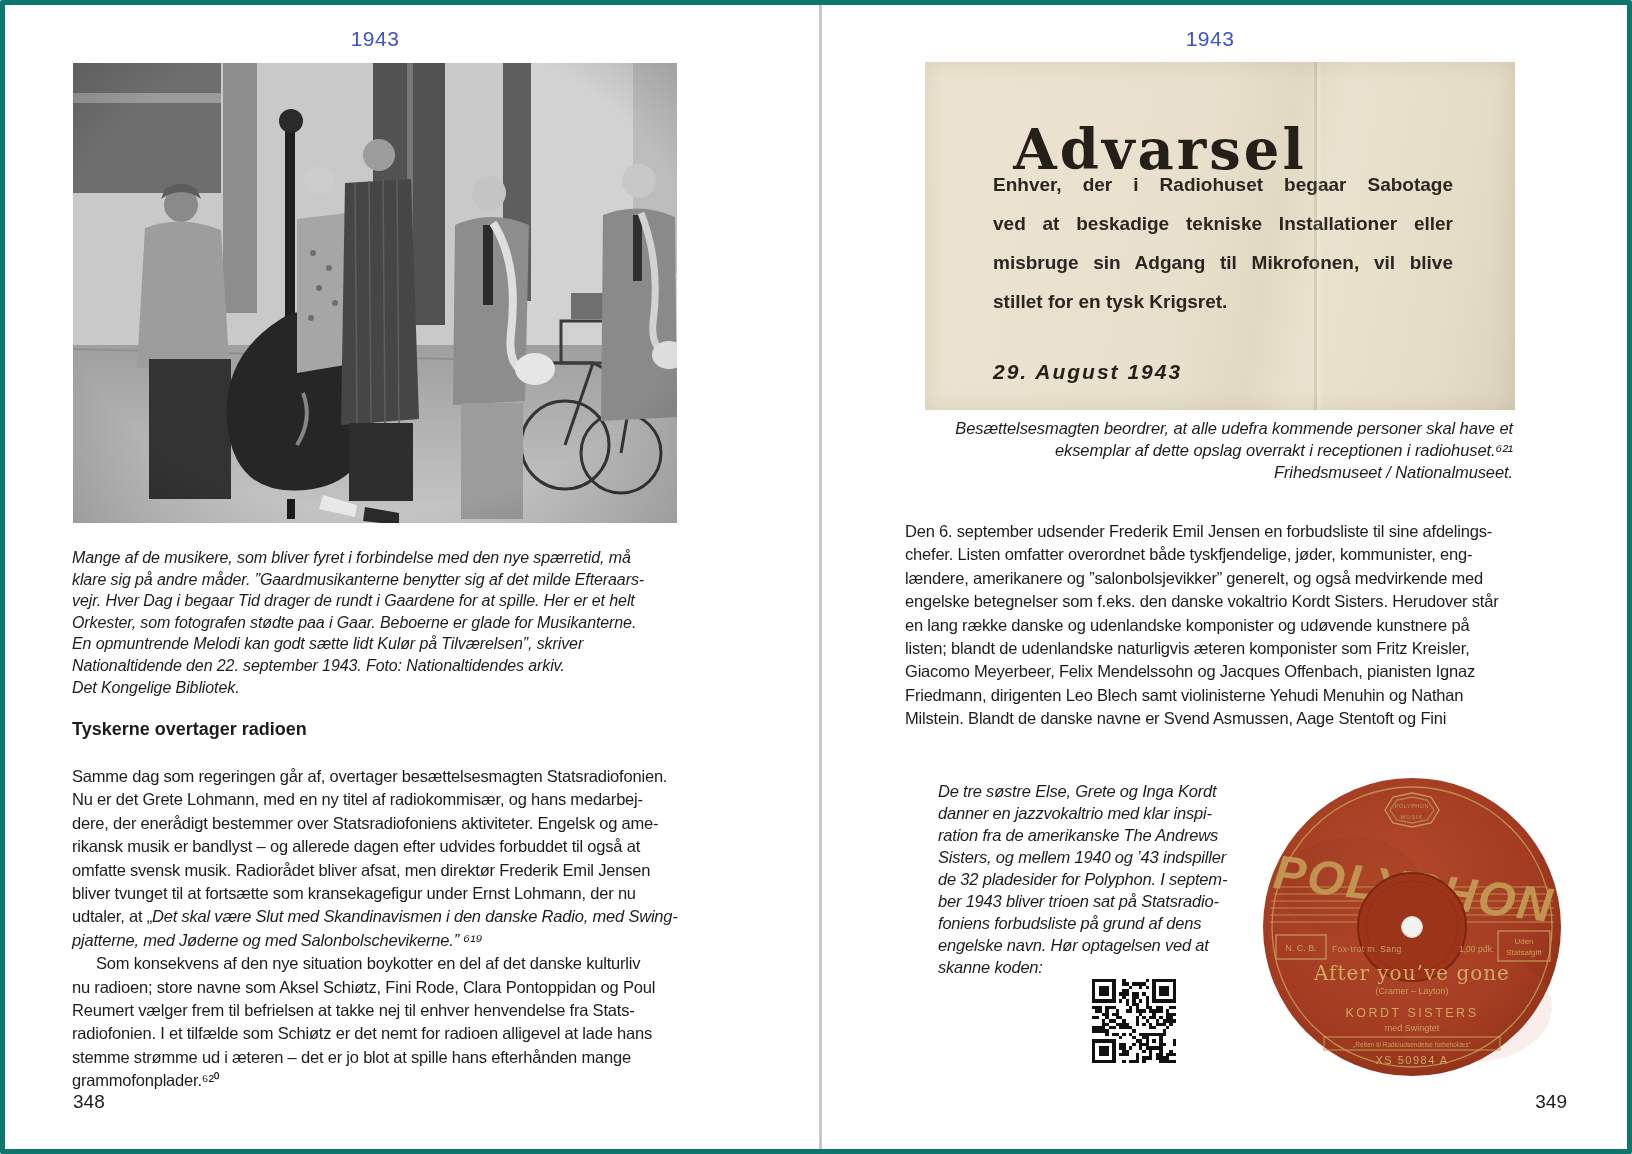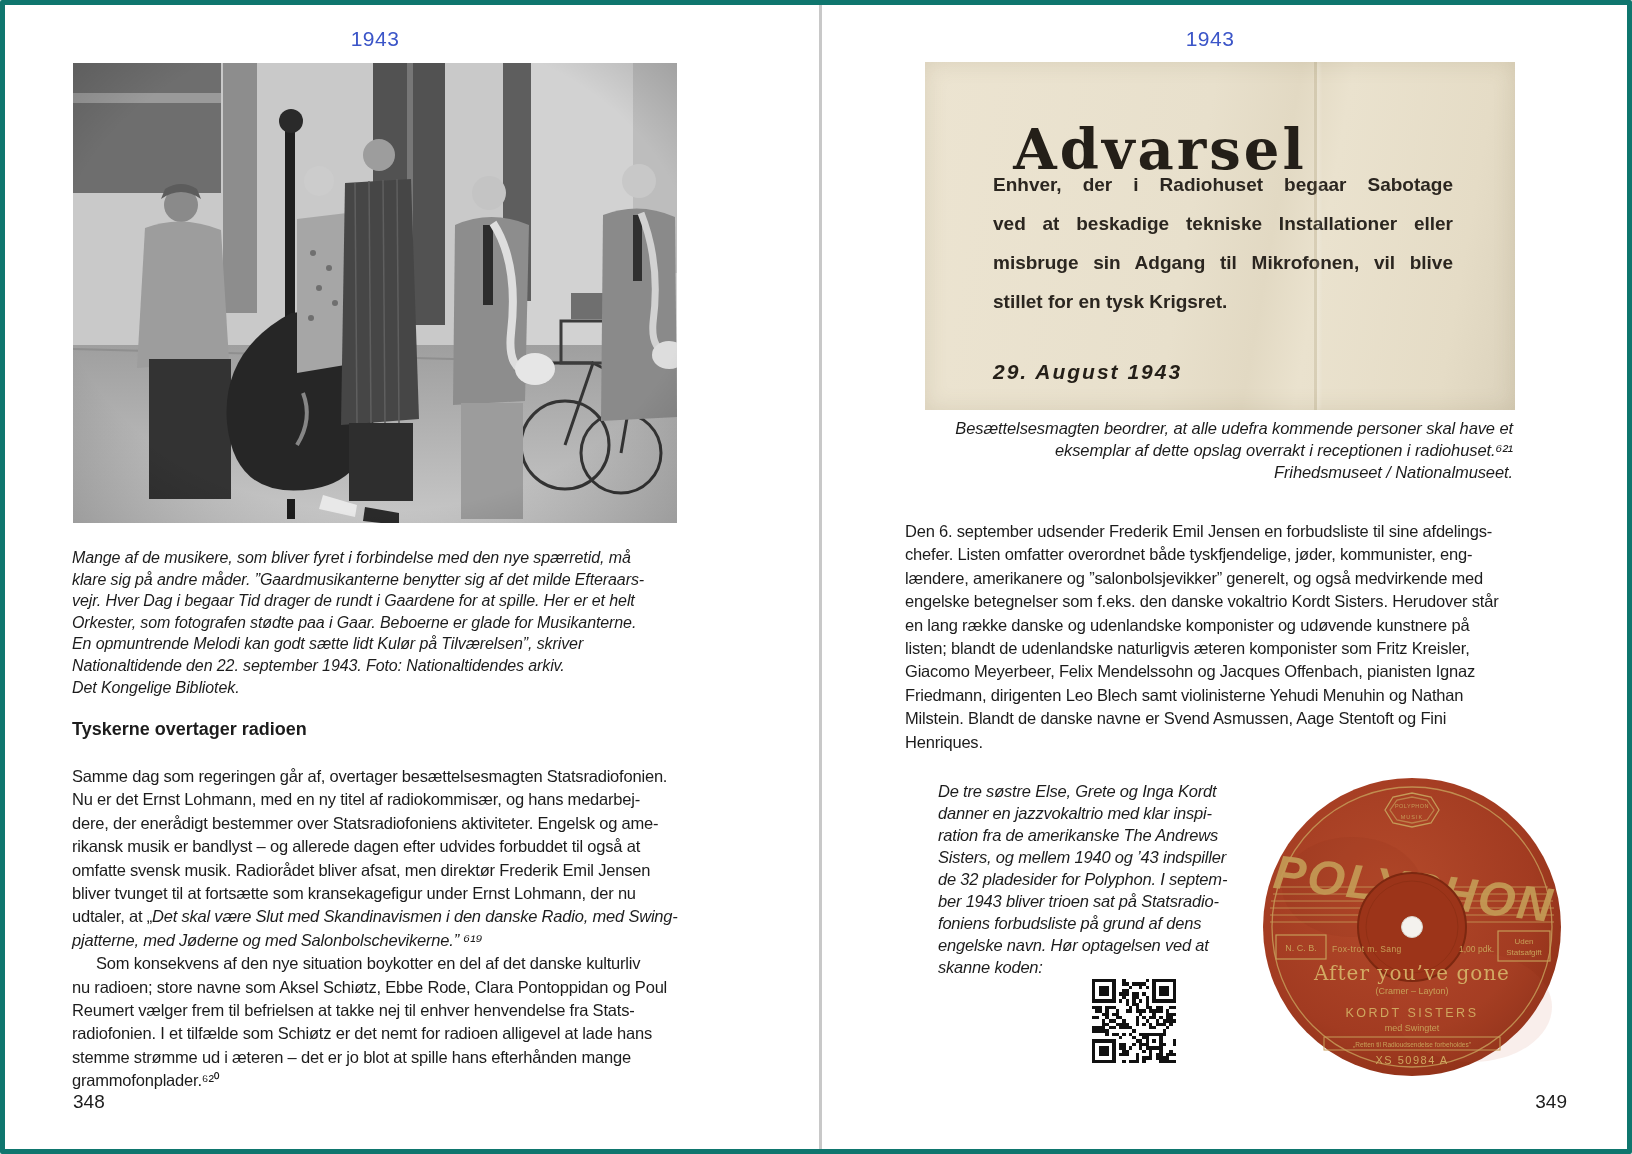--- a/index.html
+++ b/index.html
@@ -230,7 +230,6 @@
       <div class="line">Giacomo Meyerbeer, Felix Mendelssohn og Jacques Offenbach, pianisten Ignaz</div>
       <div class="line">Friedmann, dirigenten Leo Blech samt violinisterne Yehudi Menuhin og Nathan</div>
       <div class="line">Milstein. Blandt de danske navne er Svend Asmussen, Aage Stentoft og Fini</div>
-      <div class="line">Henriques.</div>
     </div>
 
   <div class="abs" id="sidebar">

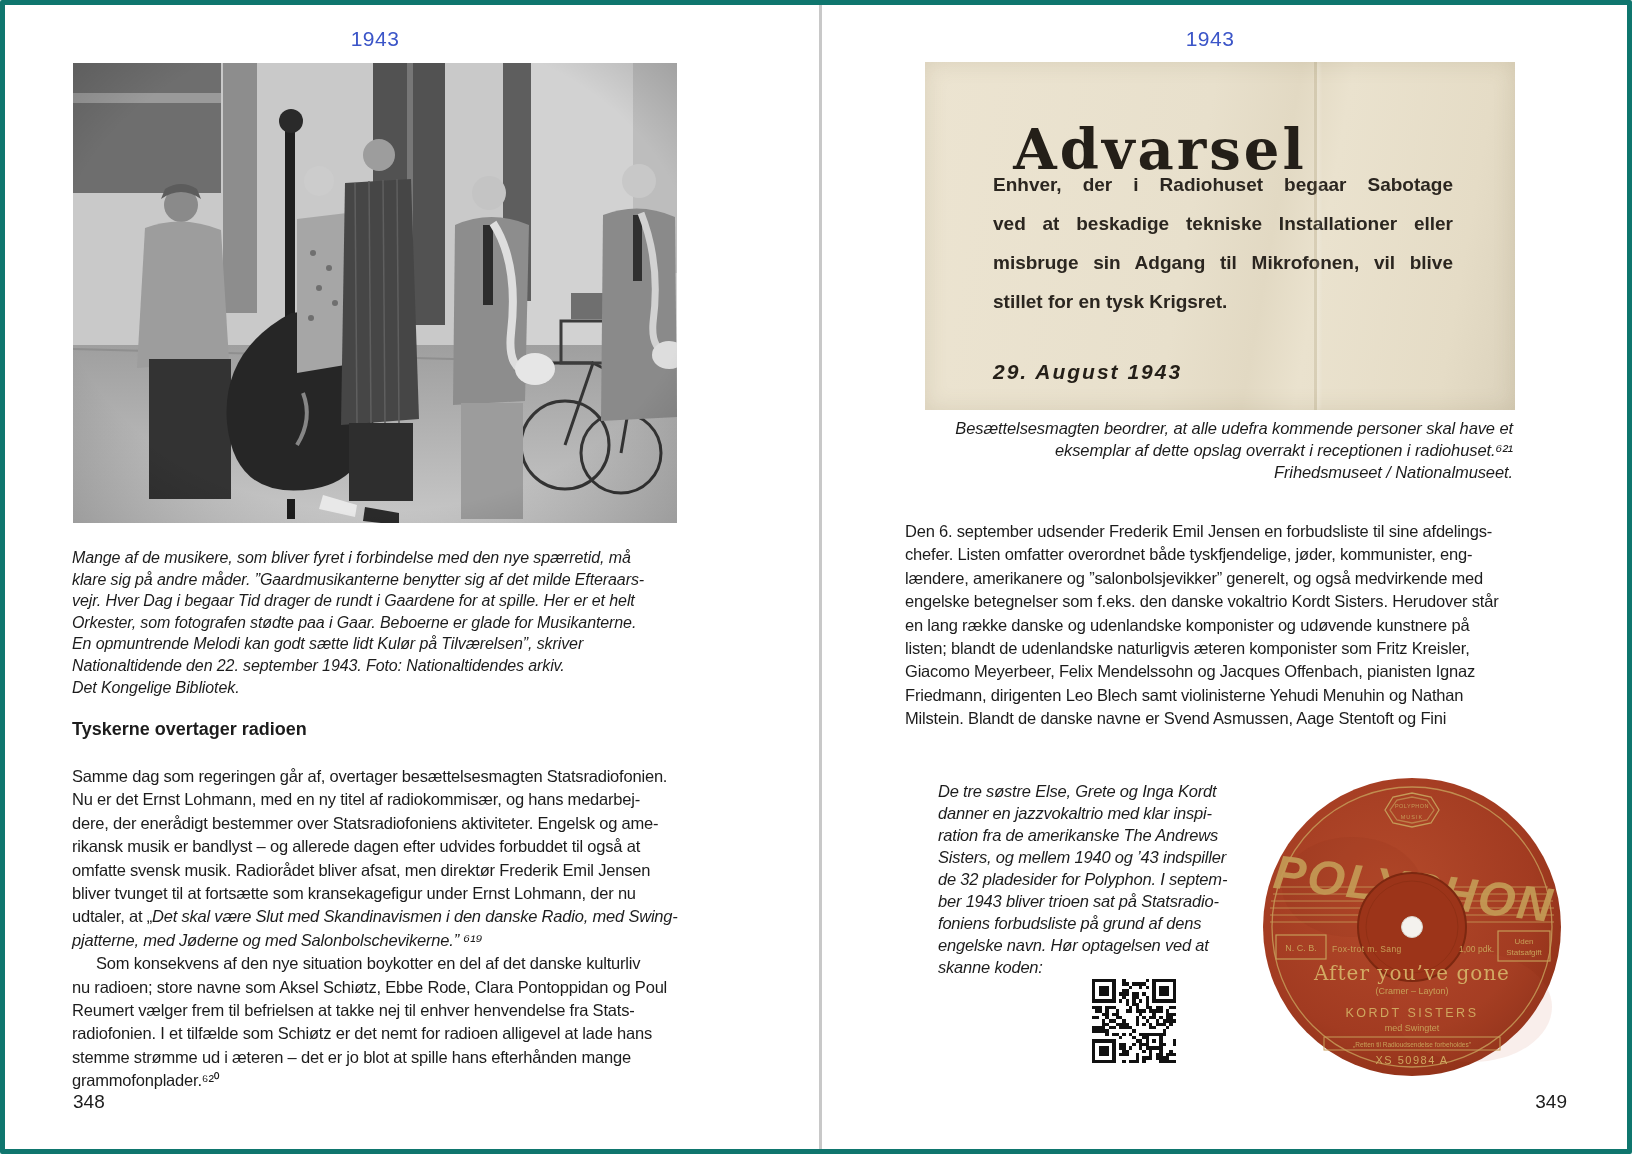--- a/index.html
+++ b/index.html
@@ -182,7 +182,7 @@
 
   <div class="abs" id="left-body">
       <div class="line">Samme dag som regeringen går af, overtager besættelsesmagten Statsradiofonien.</div>
-      <div class="line">Nu er det Ernst Lohmann, med en ny titel af radiokommisær, og hans medarbej-</div>
+      <div class="line">Nu er det Grete Lohmann, med en ny titel af radiokommisær, og hans medarbej-</div>
       <div class="line">dere, der enerådigt bestemmer over Statsradiofoniens aktiviteter. Engelsk og ame-</div>
       <div class="line">rikansk musik er bandlyst – og allerede dagen efter udvides forbuddet til også at</div>
       <div class="line">omfatte svensk musik. Radiorådet bliver afsat, men direktør Frederik Emil Jensen</div>

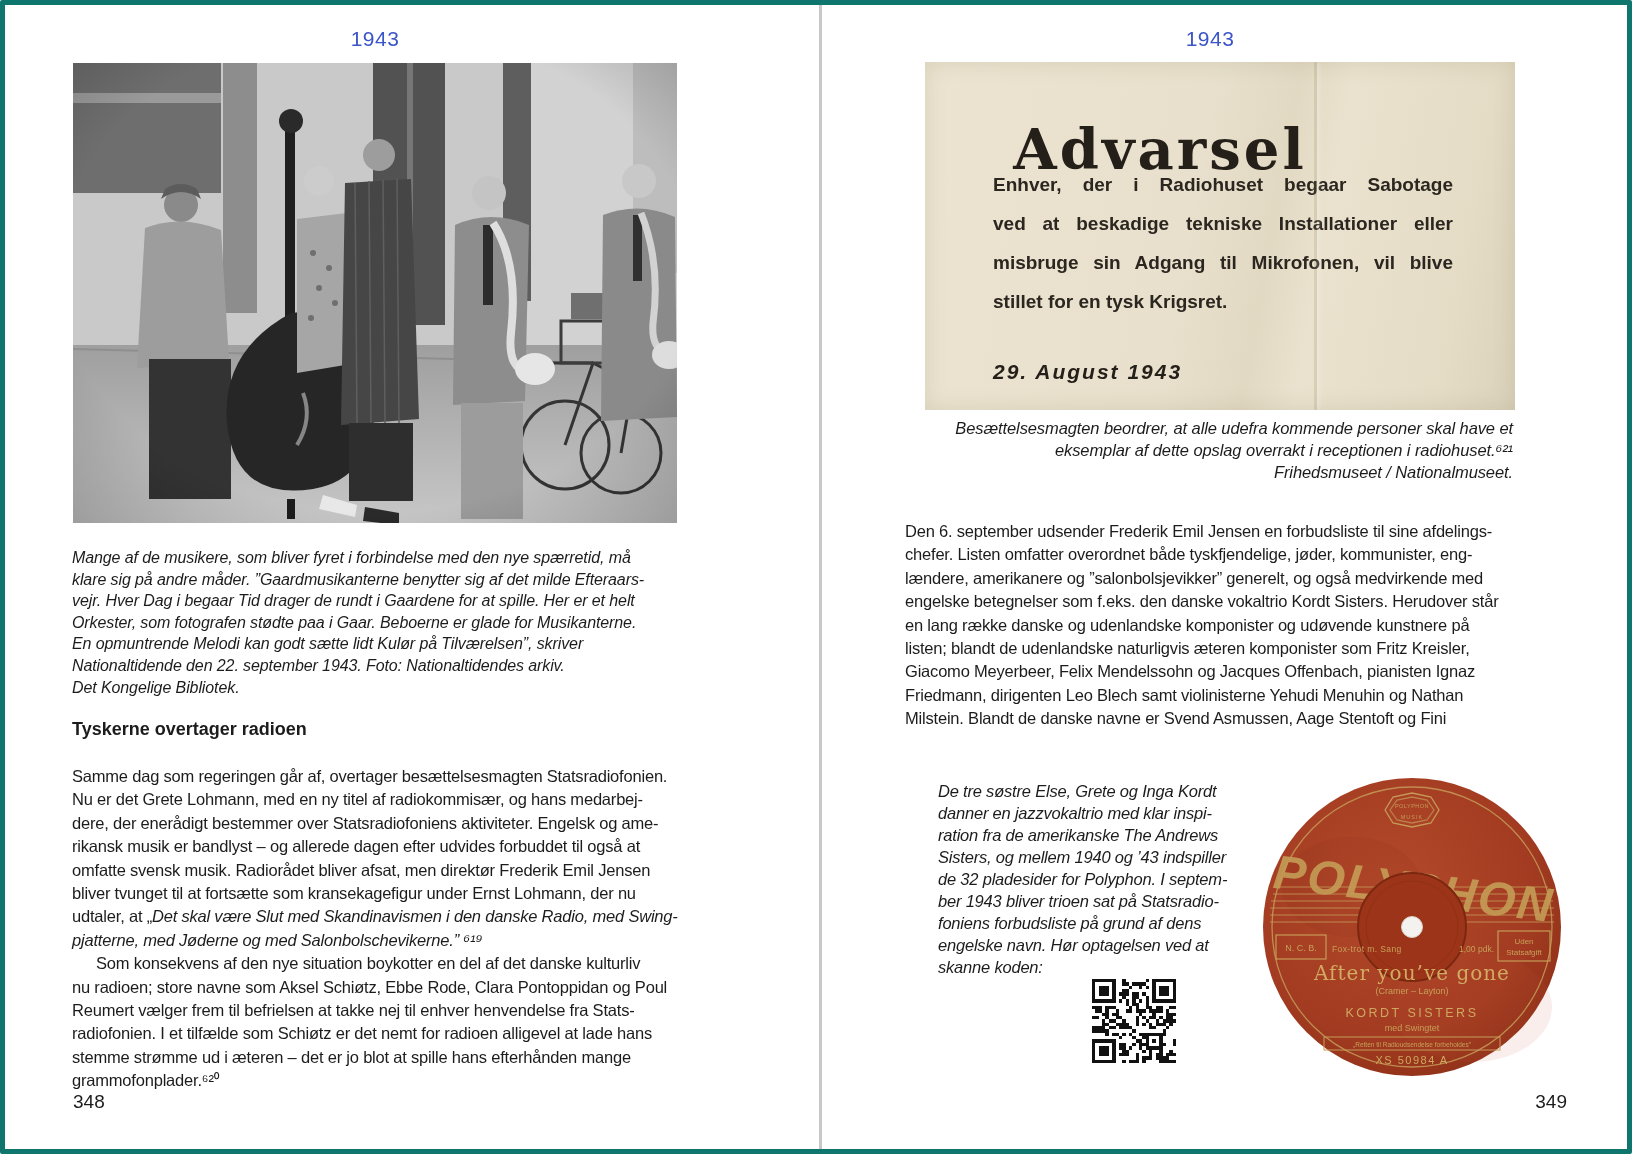--- a/index.html
+++ b/index.html
@@ -190,7 +190,7 @@
       <div class="line"><span>udtaler, at „</span><span class="it">Det skal være Slut med Skandinavismen i den danske Radio, med Swing-</span></div>
       <div class="line it">pjatterne, med Jøderne og med Salonbolschevikerne.” ⁶¹⁹</div>
       <div class="line ind">Som konsekvens af den nye situation boykotter en del af det danske kulturliv</div>
-      <div class="line">nu radioen; store navne som Aksel Schiøtz, Ebbe Rode, Clara Pontoppidan og Poul</div>
+      <div class="line">nu radioen; store navne som Aksel Schiøtz, Fini Rode, Clara Pontoppidan og Poul</div>
       <div class="line">Reumert vælger frem til befrielsen at takke nej til enhver henvendelse fra Stats-</div>
       <div class="line">radiofonien. I et tilfælde som Schiøtz er det nemt for radioen alligevel at lade hans</div>
       <div class="line">stemme strømme ud i æteren – det er jo blot at spille hans efterhånden mange</div>

